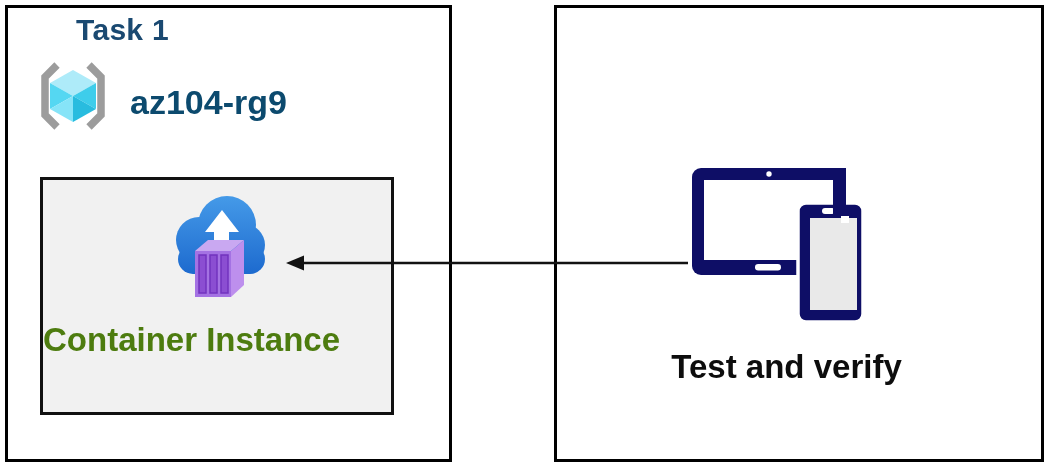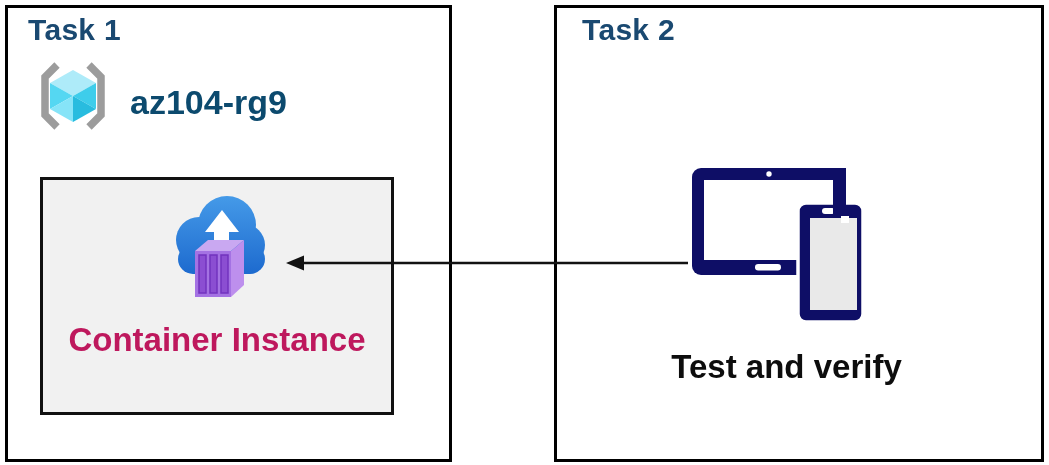--- a/index.html
+++ b/index.html
@@ -13,7 +13,7 @@
   }
   .panel-title {
     position:absolute; font-size:30px; font-weight:700; color:#1A4971;
-    letter-spacing:0.3px; white-space:nowrap;
+    letter-spacing:0.3px; white-space:nowrap;margin-left:48px;
   }
   .rg-icon   { position:absolute; left:27px; top:54px; }
   .rg-name   {

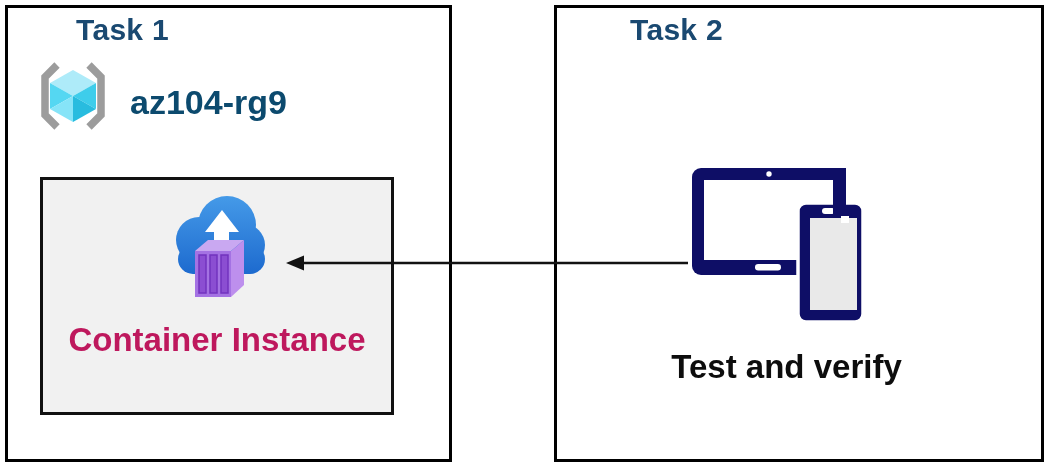--- a/index.html
+++ b/index.html
@@ -96,7 +96,6 @@
 
   <div class="panel" style="left:554px; top:5px; width:490px; height:457px;">
 
-    <div class="panel-title" style="left:25px; top:5px;">Task 2</div>
 
     <span class="devices-icon">
       <svg width="178" height="160" viewBox="0 0 178 160">

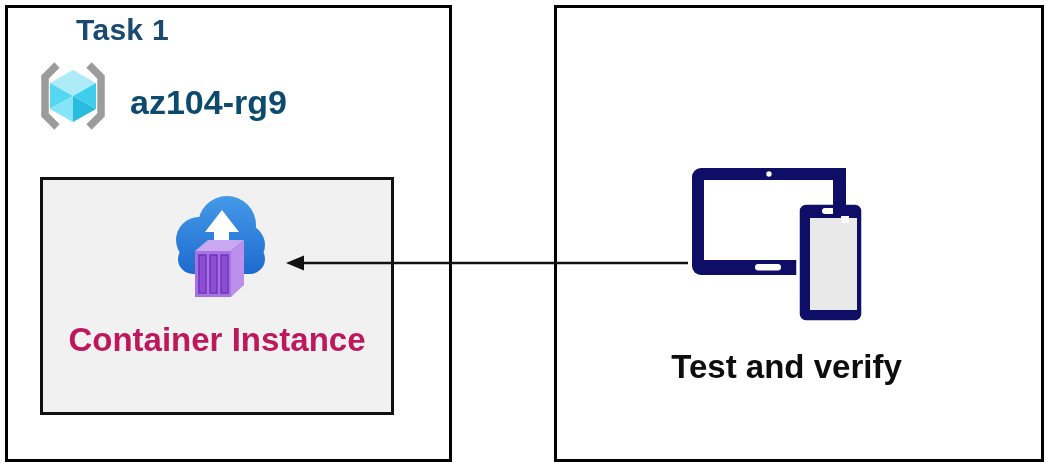--- a/index.html
+++ b/index.html
@@ -26,8 +26,8 @@
   }
   .ci-icon  { position:absolute; left:132px; top:14px; }
   .ci-label {
-    position:absolute; left:0; top:141px; width:100%; text-align:center;
-    font-size:33px; font-weight:700; color:#be185d; white-space:nowrap;
+    position:absolute; left:0; top:141px; width:100%; text-align:left;
+    font-size:33px; font-weight:700; color:#4d7c0f; white-space:nowrap;
   }
   .devices-icon { position:absolute; left:131px; top:156px; }
   .t2-caption {

